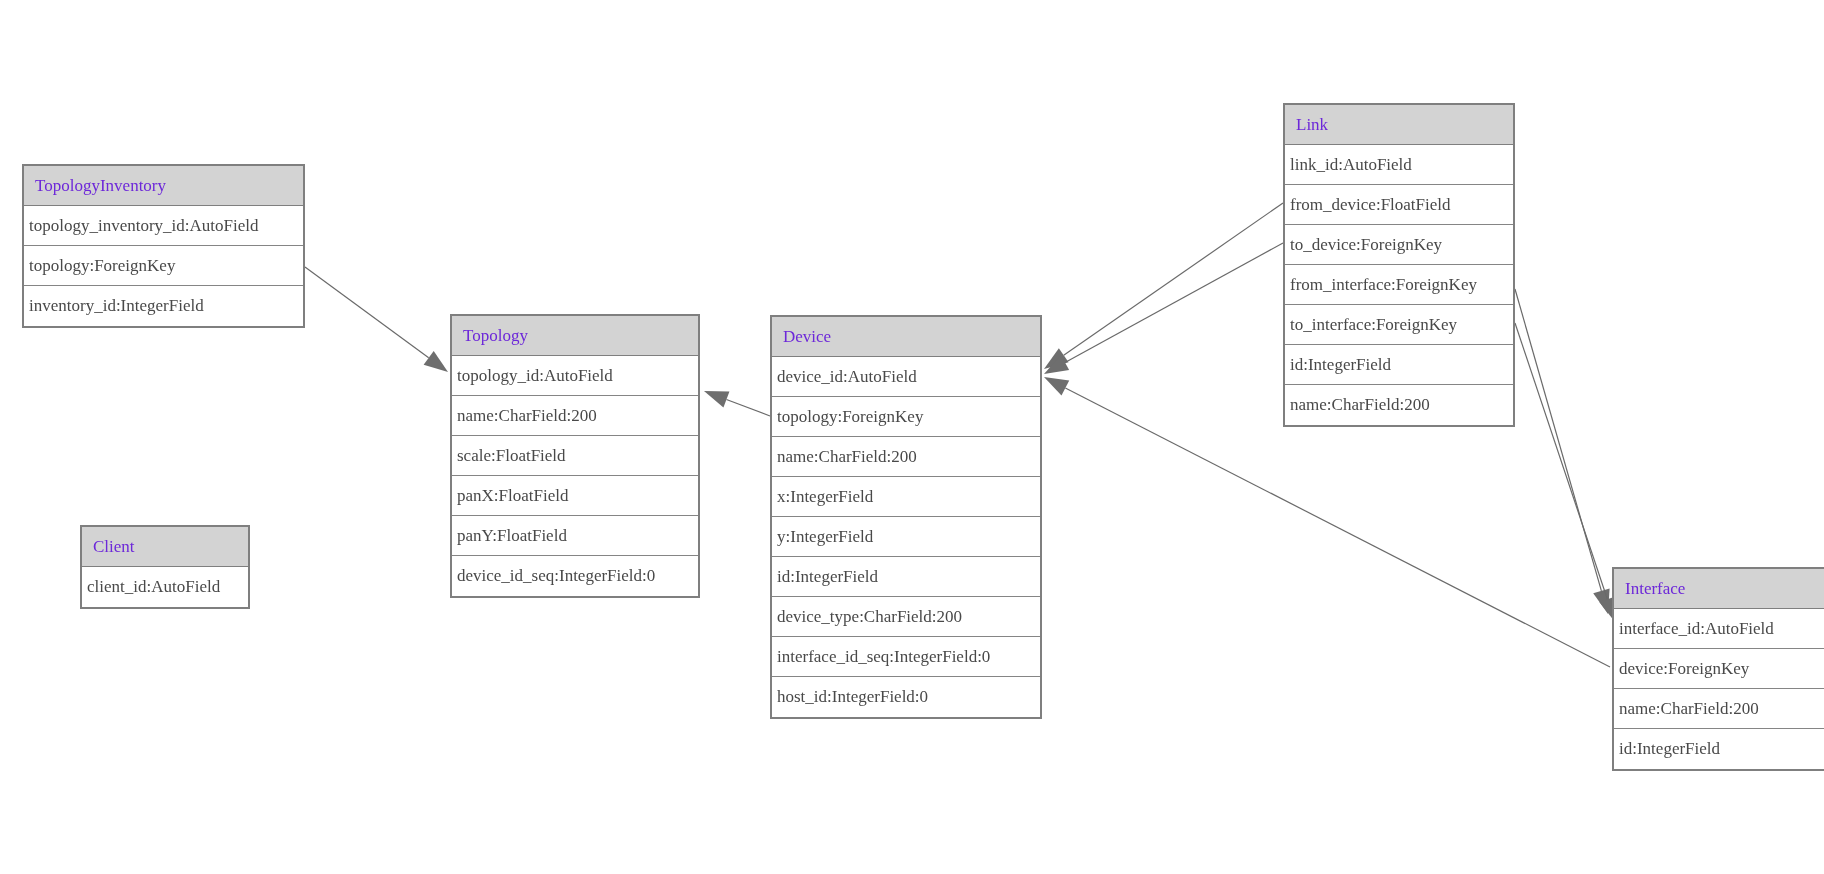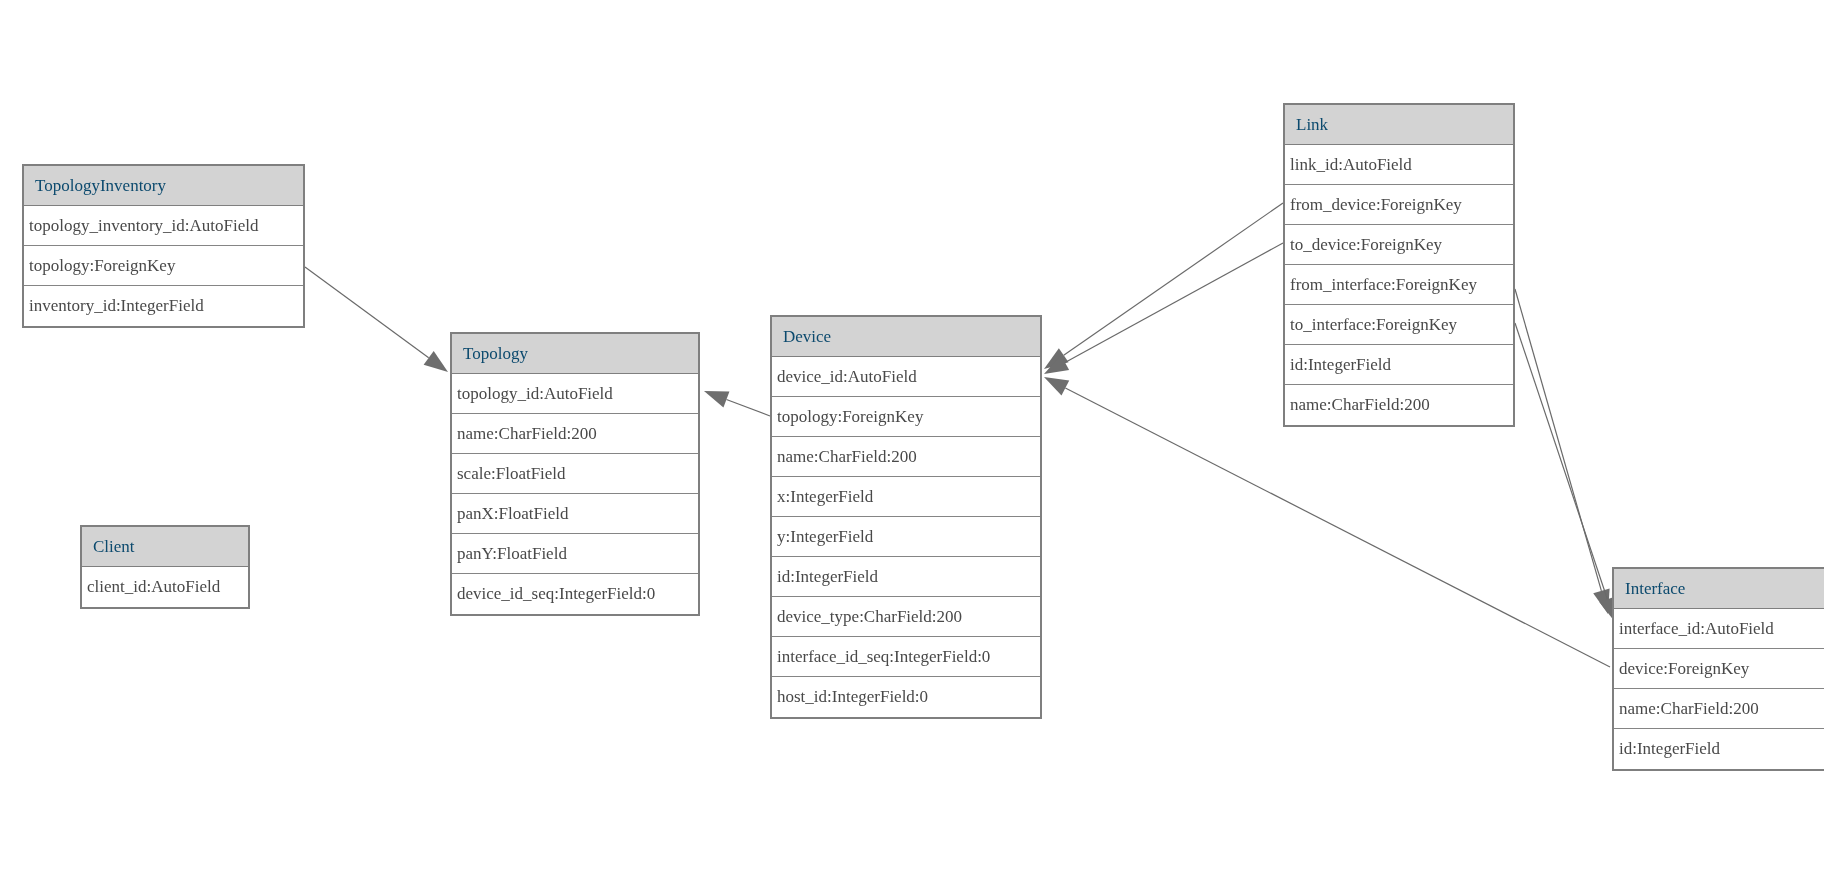--- a/index.html
+++ b/index.html
@@ -34,7 +34,7 @@
     line-height: 40px;
     padding-left: 11px;
     font-size: 17px;
-    color: #0c4a6e;
+    color: #6d28d9;
     border-bottom: 1px solid #7f7f7f;
     box-sizing: border-box;
     white-space: nowrap;

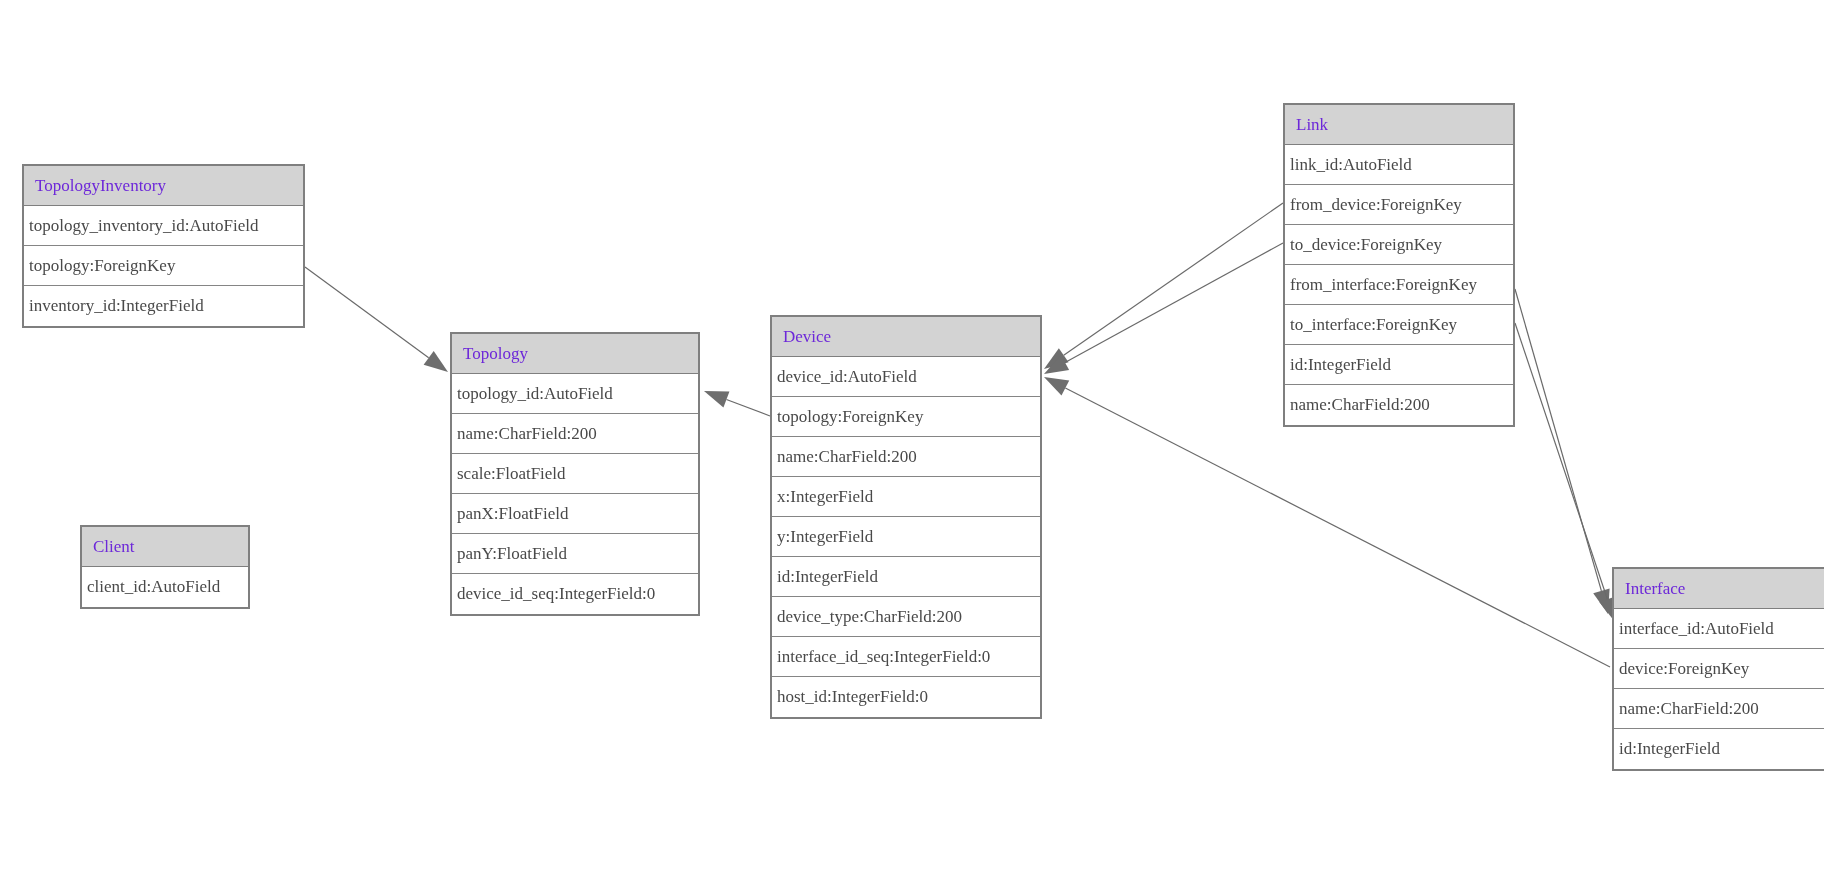--- a/index.html
+++ b/index.html
@@ -125,7 +125,7 @@
       <div class="entity" style="left: 1283px; top: 103px; width: 232px;">
         <div class="entity-header">Link</div>
         <div class="entity-row">link_id:AutoField</div>
-        <div class="entity-row">from_device:ForeignKey</div>
+        <div class="entity-row">from_device:FloatField</div>
         <div class="entity-row">to_device:ForeignKey</div>
         <div class="entity-row">from_interface:ForeignKey</div>
         <div class="entity-row">to_interface:ForeignKey</div>

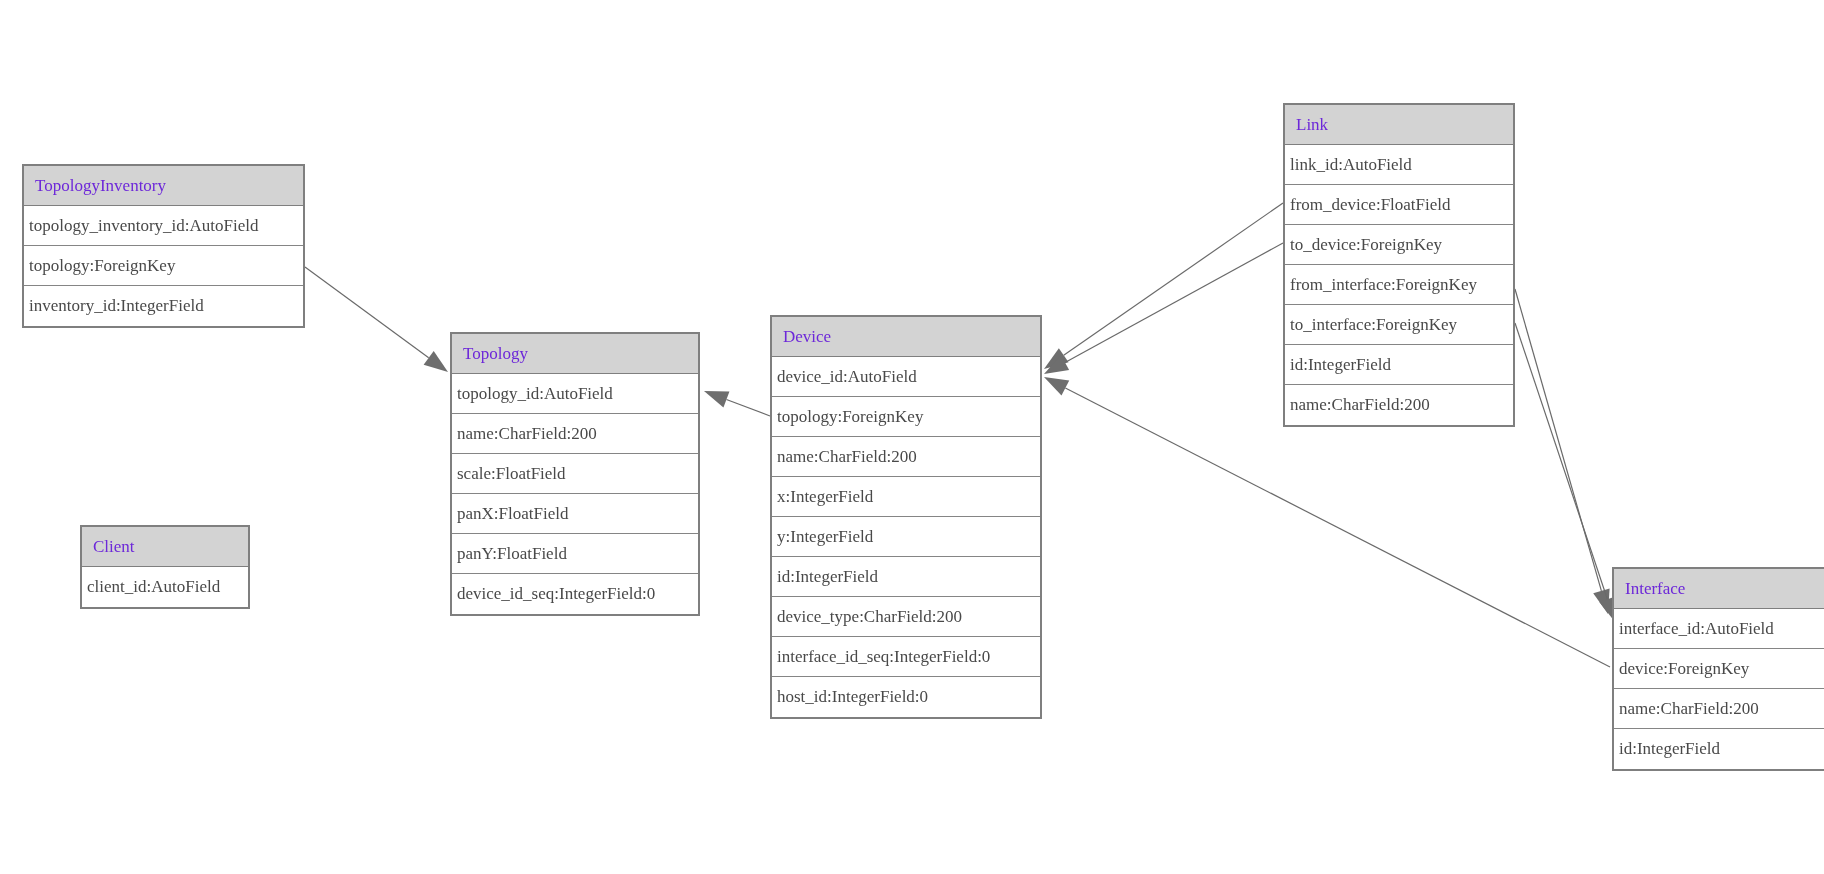--- a/index.html
+++ b/index.html
@@ -97,7 +97,7 @@
         <div class="entity-row">topology:ForeignKey</div>
         <div class="entity-row">inventory_id:IntegerField</div>
       </div>
-      <div class="entity" style="left: 450px; top: 332px; width: 250px;">
+      <div class="entity" style="left: 450px; top: 314px; width: 250px;">
         <div class="entity-header">Topology</div>
         <div class="entity-row">topology_id:AutoField</div>
         <div class="entity-row">name:CharField:200</div>

